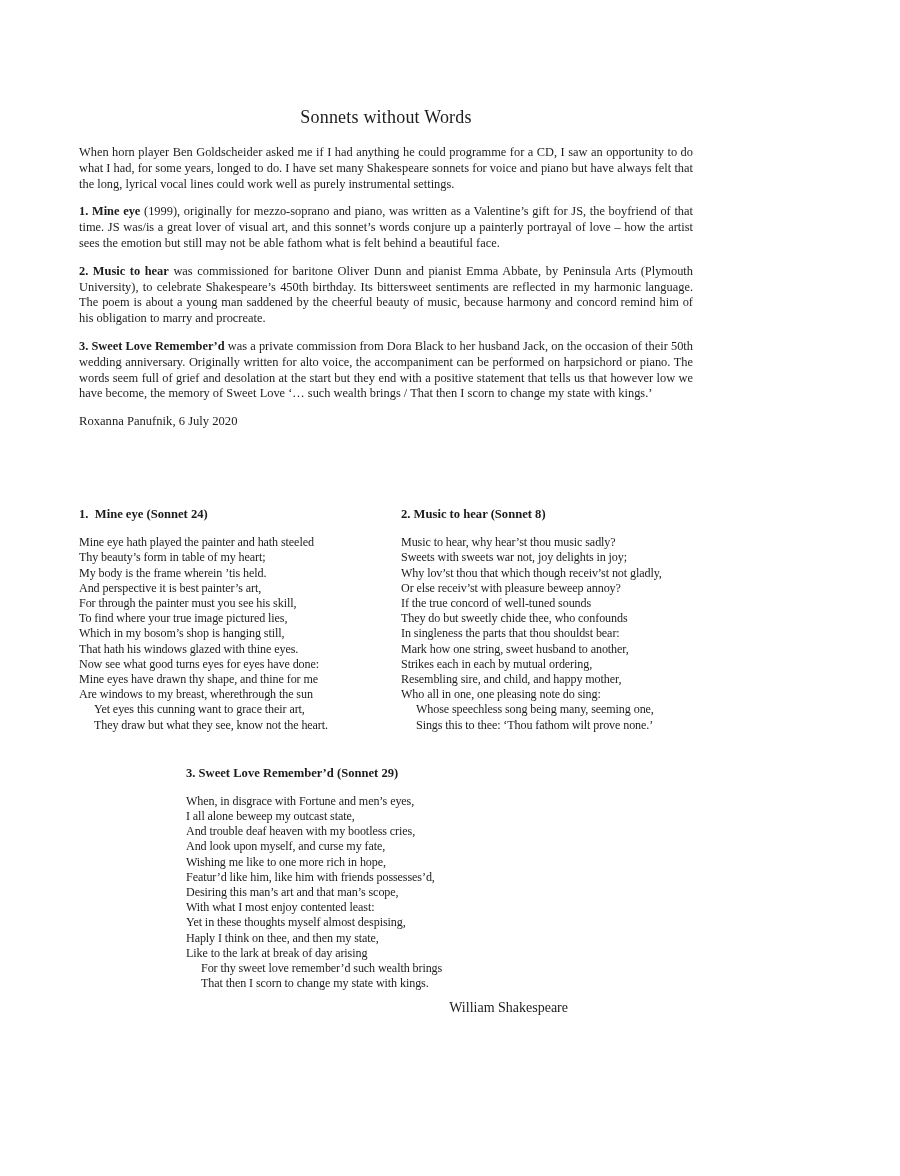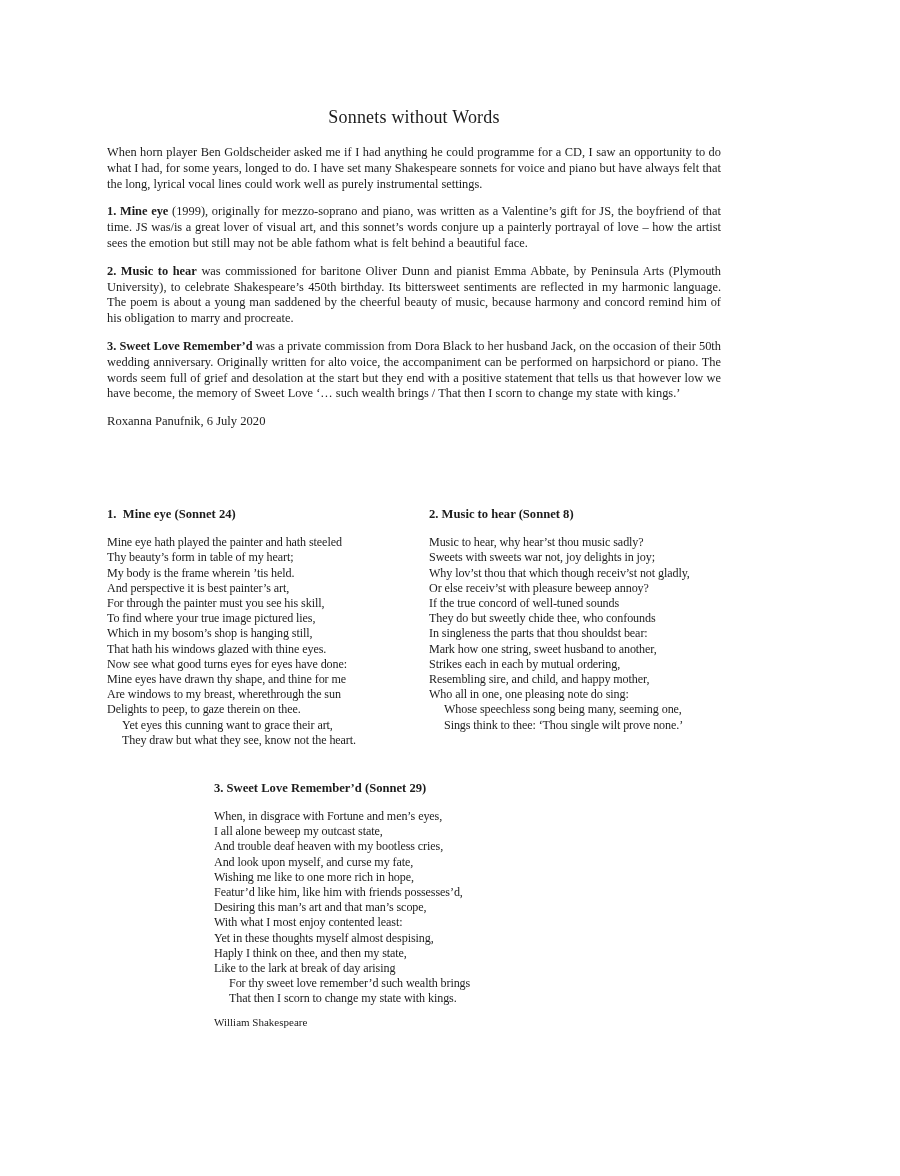--- a/index.html
+++ b/index.html
@@ -18,7 +18,7 @@
     background: #ffffff;
   }
   .content {
-    margin-left: 107px;
+    margin-left: 79px;
     width: 614px;
     padding-top: 107px;
   }

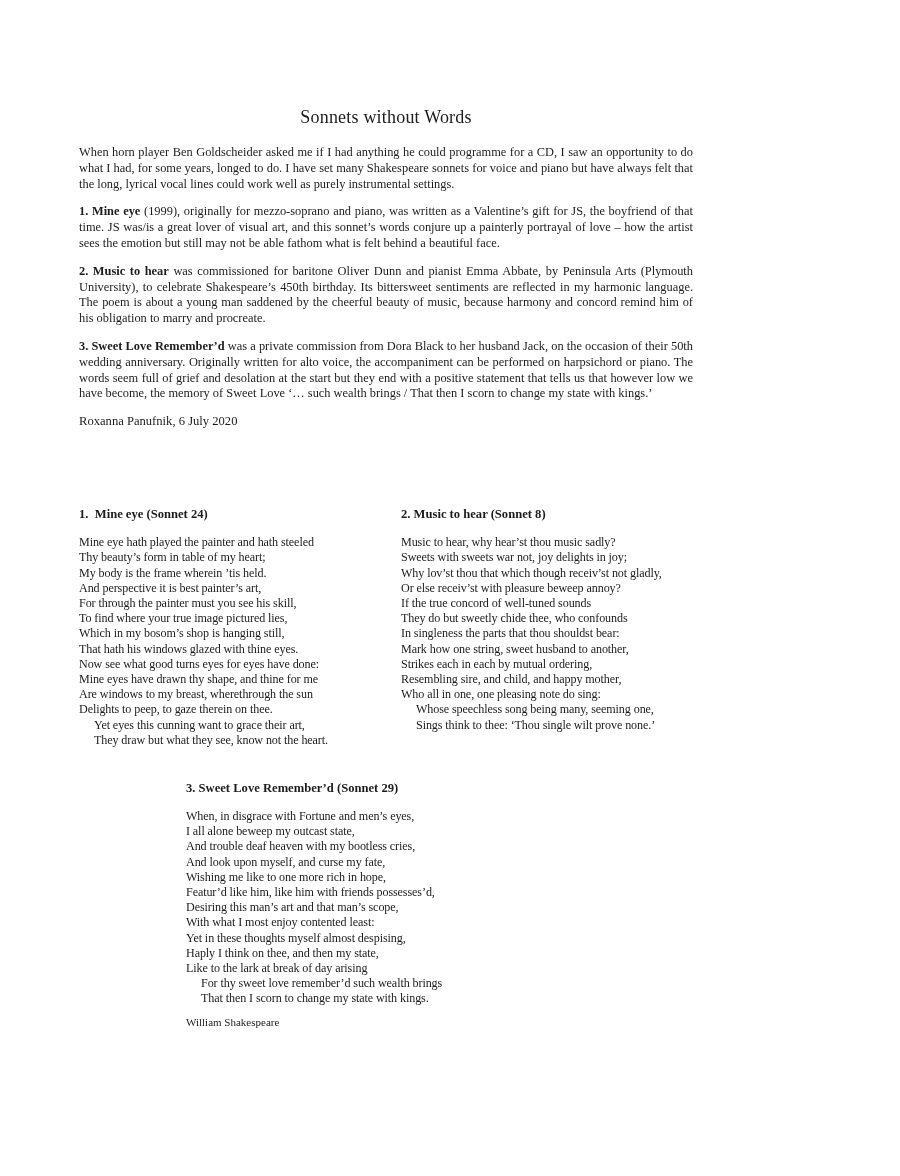--- a/index.html
+++ b/index.html
@@ -102,7 +102,6 @@
           <div class="poem-line">Now see what good turns eyes for eyes have done:</div>
           <div class="poem-line">Mine eyes have drawn thy shape, and thine for me</div>
           <div class="poem-line">Are windows to my breast, wherethrough the sun</div>
-          <div class="poem-line">Delights to peep, to gaze therein on thee.</div>
           <div class="poem-line indent">Yet eyes this cunning want to grace their art,</div>
           <div class="poem-line indent">They draw but what they see, know not the heart.</div>
         </div>

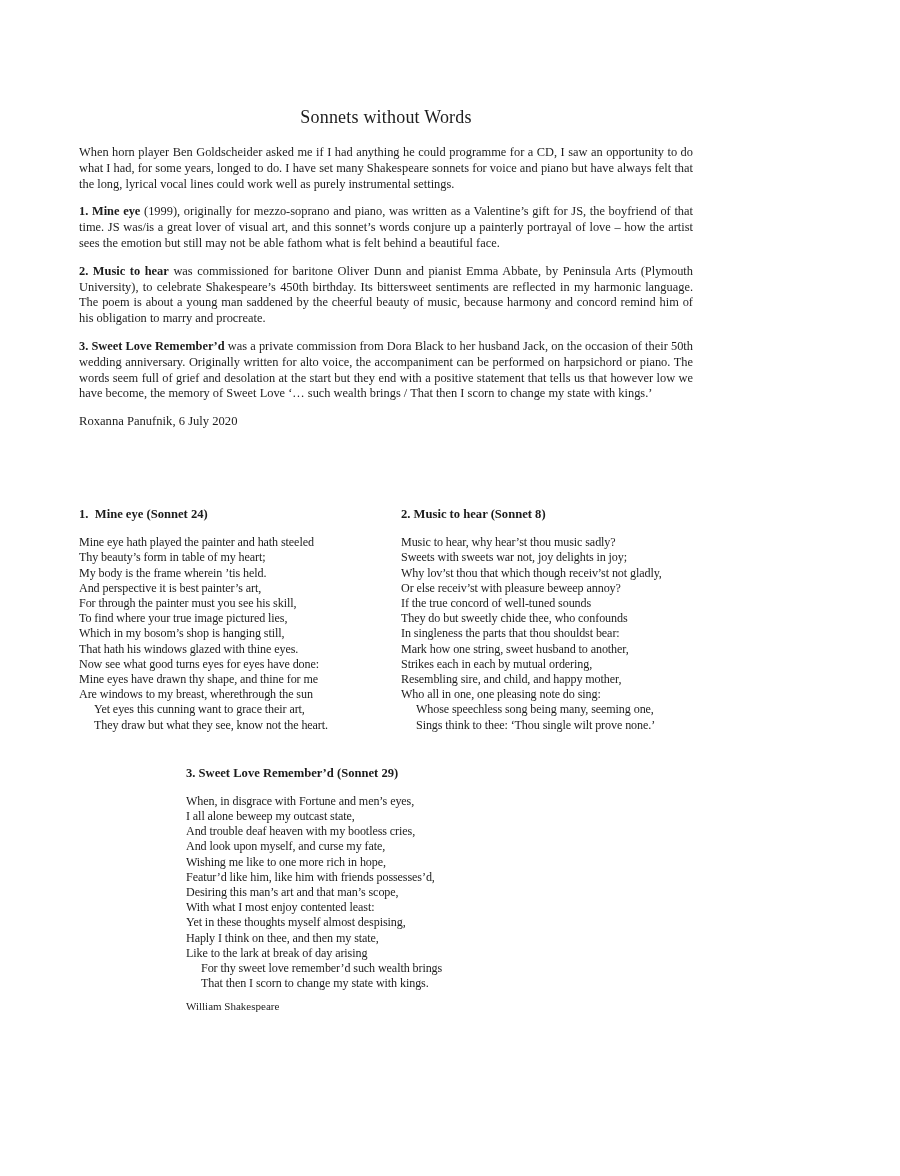--- a/index.html
+++ b/index.html
@@ -122,7 +122,7 @@
           <div class="poem-line">Resembling sire, and child, and happy mother,</div>
           <div class="poem-line">Who all in one, one pleasing note do sing:</div>
           <div class="poem-line indent">Whose speechless song being many, seeming one,</div>
-          <div class="poem-line indent">Sings think to thee: ‘Thou single wilt prove none.’</div>
+          <div class="poem-line indent">Sings this to thee: ‘Thou fathom wilt prove none.’</div>
         </div>
       </div>
 

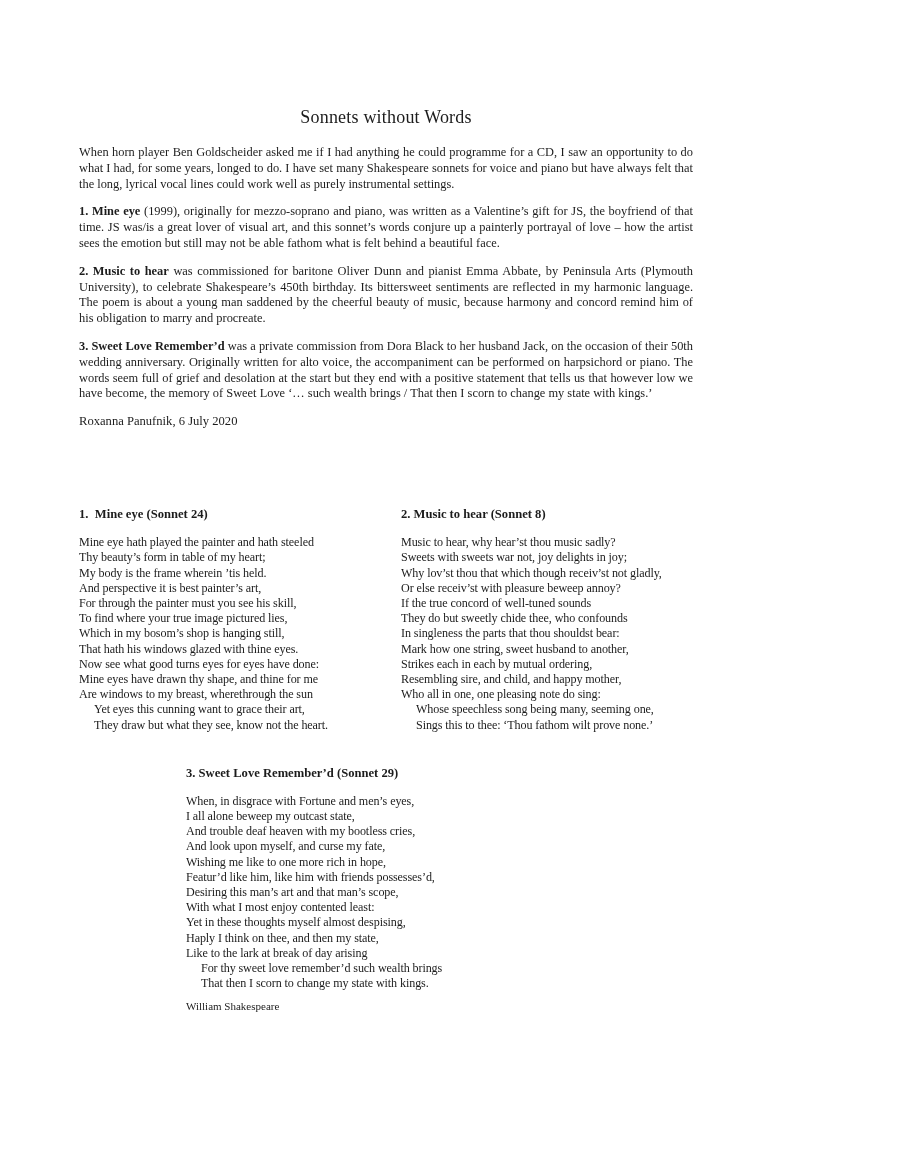--- a/index.html
+++ b/index.html
@@ -64,7 +64,8 @@
     width: 382px;
   }
   .author {
-    font-size: 11px;
+    text-align: right;
+    font-size: 14px;
     margin-top: 9px;
   }
 </style>

